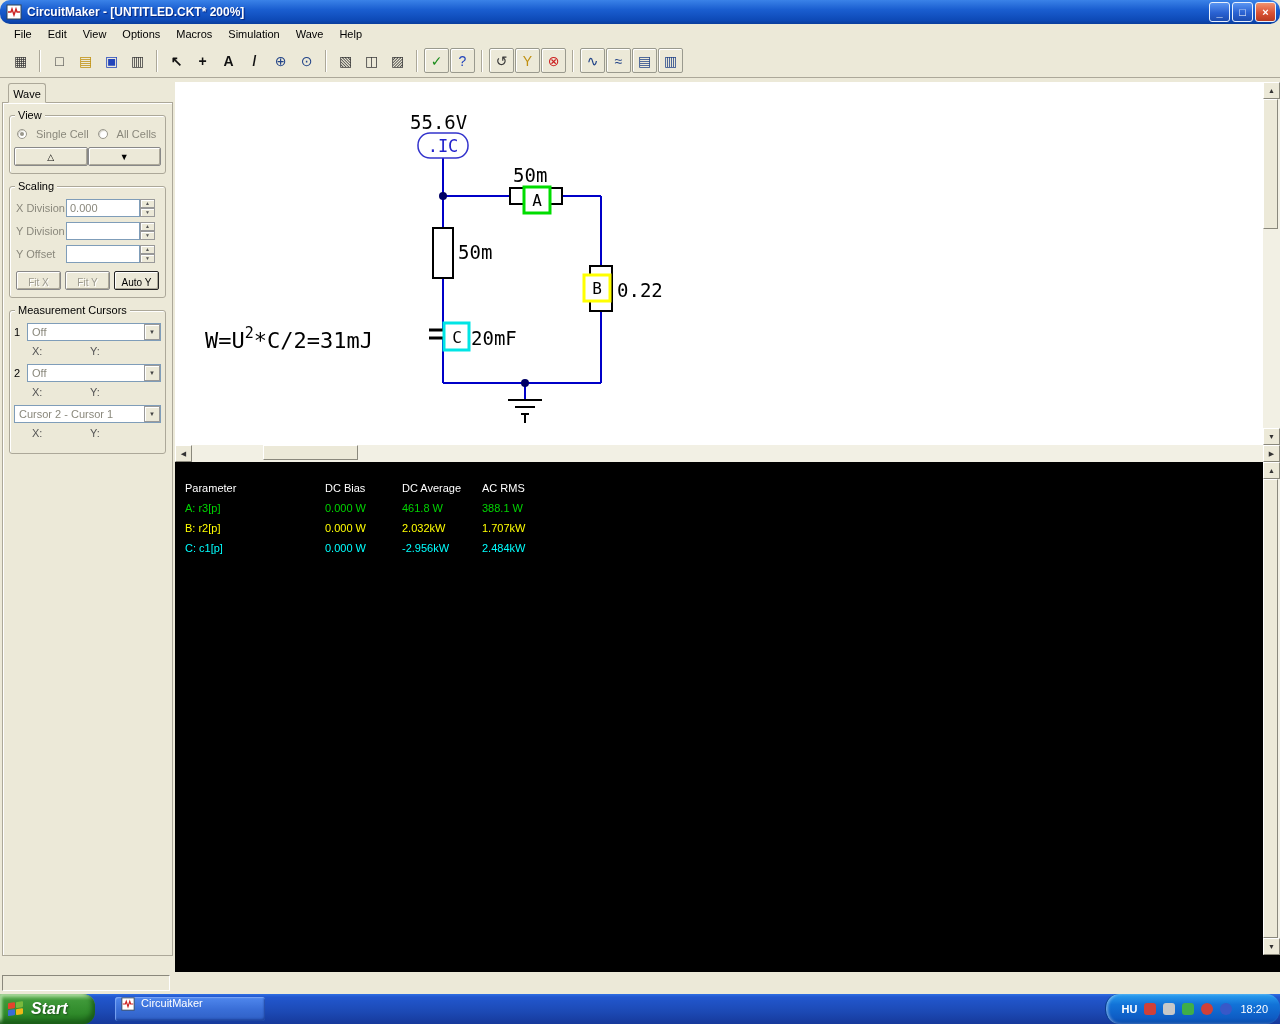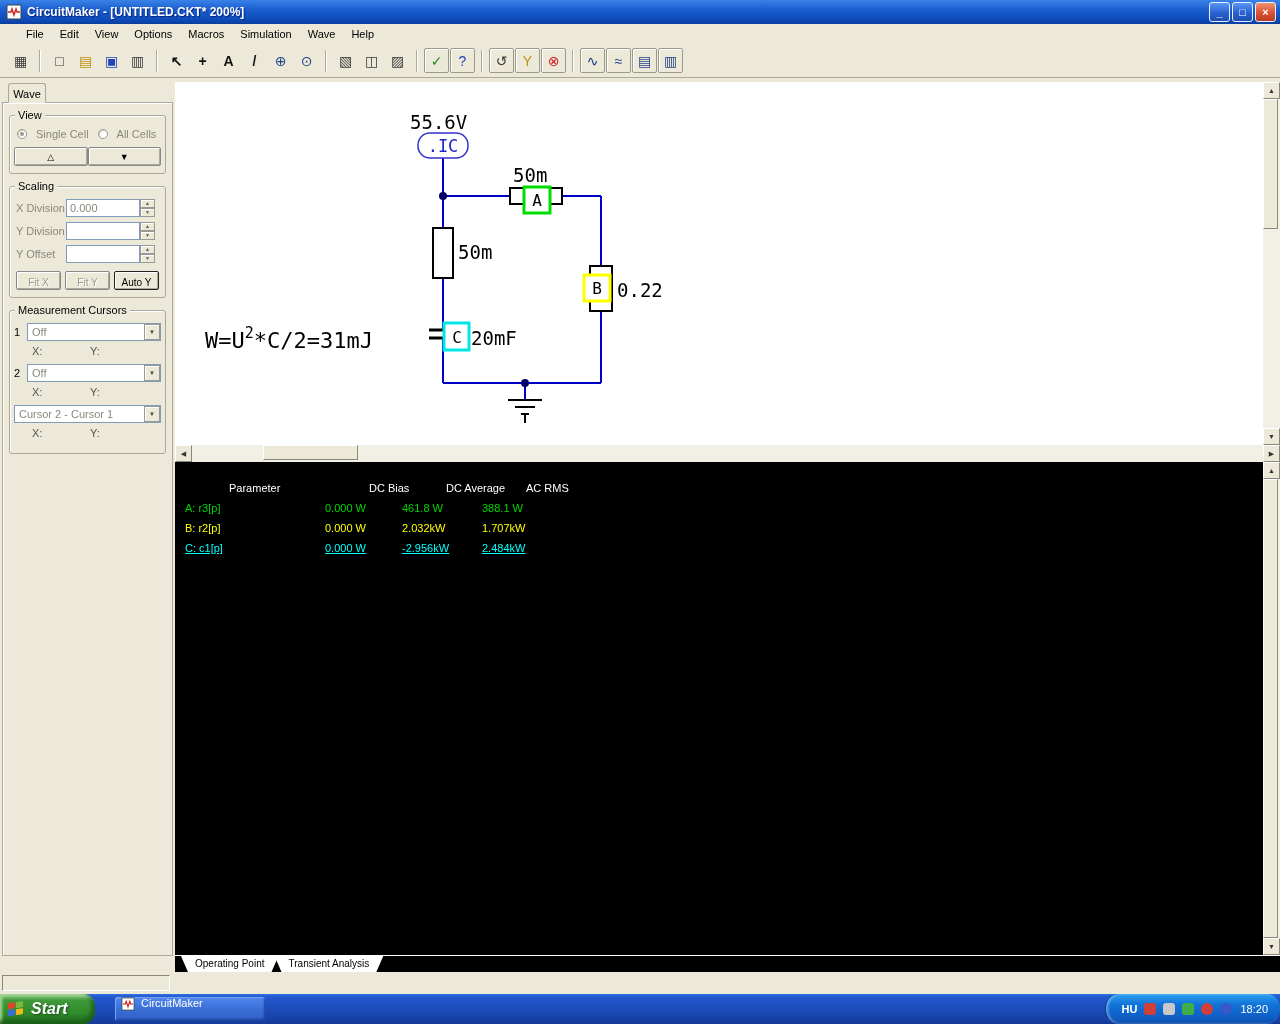--- a/index.html
+++ b/index.html
@@ -9,7 +9,7 @@
   
   .titlebar { position:absolute; left:0; top:0; width:1280px; height:24px;
     background:linear-gradient(180deg,#3a82e8 0%,#1a5ed0 40%,#0d49b6 85%,#0a3d9c 100%);
-    display:flex; align-items:center; padding:0 4px; color:#fff; }
+    display:flex; align-items:center; padding:0 4px; color:#fff;border-radius:10px; }
   .title-icon { width:16px; height:16px; margin:0 5px 0 2px; }
   .title-text { font-weight:bold; font-size:12px; flex:1; text-shadow:1px 1px 1px #00237d; }
   .win-controls { display:flex; gap:2px; }

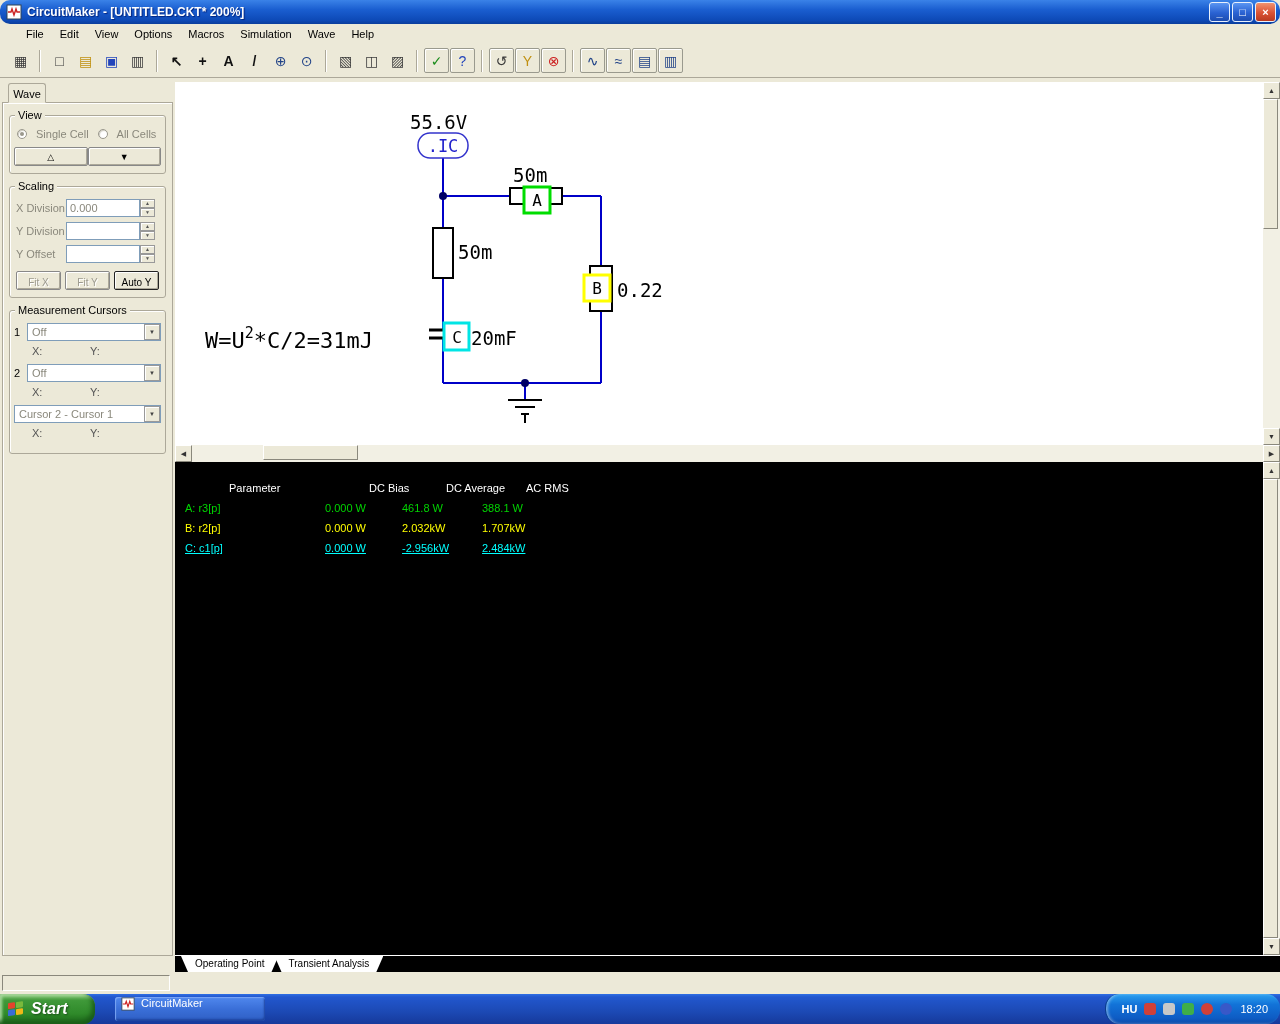--- a/index.html
+++ b/index.html
@@ -20,7 +20,7 @@
 
   
   .menubar { position:absolute; left:0; top:24px; width:1280px; height:20px; background:#ECE9D8;
-    display:flex; align-items:center; padding-left:18px; }
+    display:flex; align-items:center; padding-left:6px; }
   .menu-item { padding:3px 8px; }
 
   

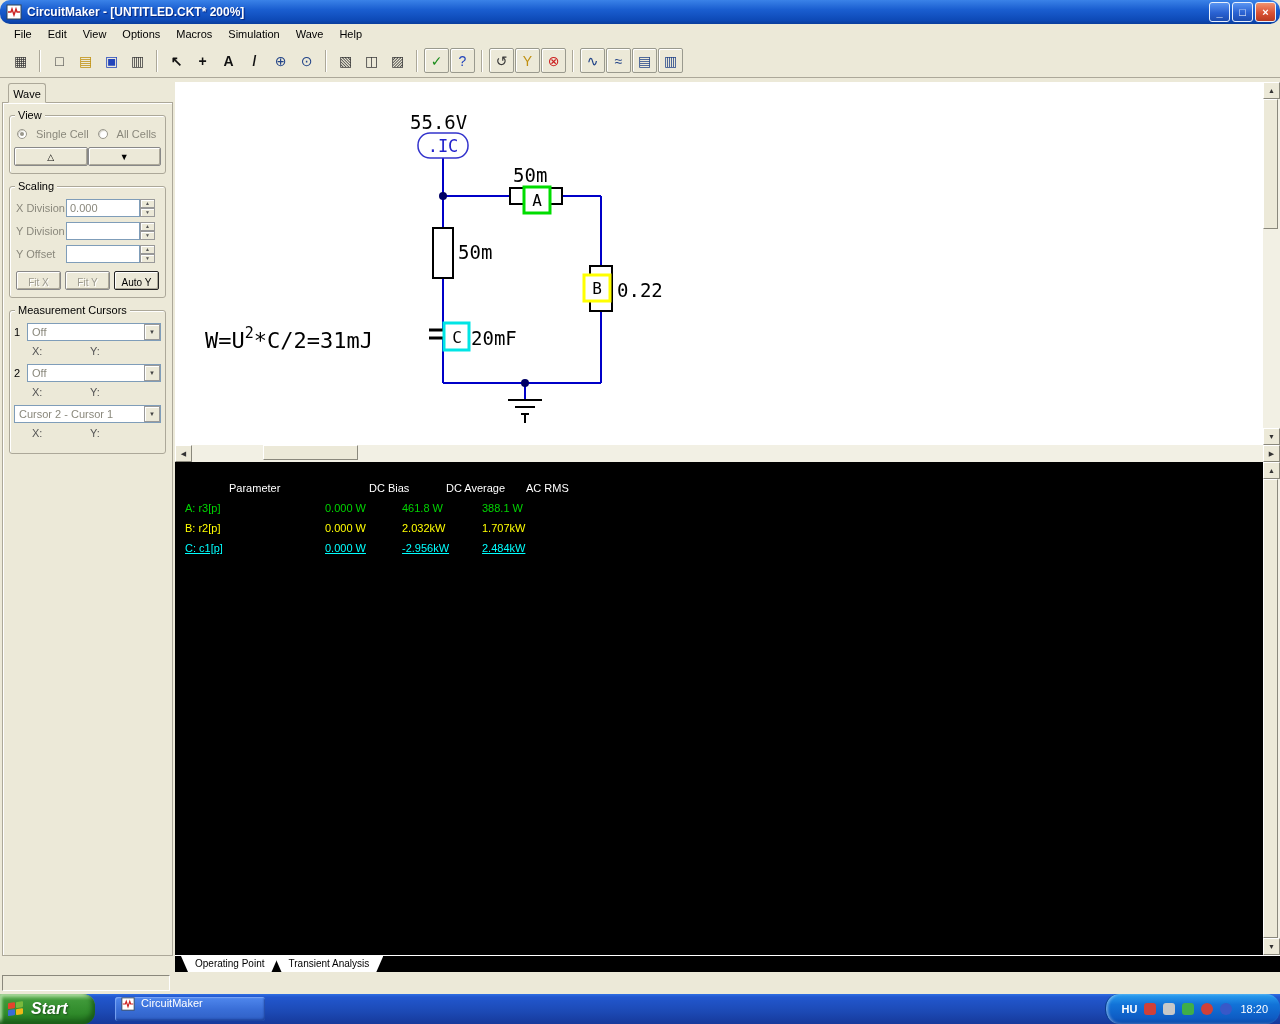--- a/index.html
+++ b/index.html
@@ -98,7 +98,7 @@
   .res-table { position:absolute; left:10px; top:16px; }
   .res-row { display:flex; height:20px; align-items:center; }
   .col-param { width:140px; } .col-bias { width:77px; } .col-avg { width:80px; } .col-rms { width:80px; }
-  .res-head { color:#fff;margin-left:44px; }
+  .res-head { color:#fff; }
   .row-a { color:#00d400; } .row-b { color:#ffff00; } .row-c { color:#00ffff;text-decoration:underline; }
   .res-scroll { position:absolute; right:0; top:0; width:17px; height:493px; display:flex; flex-direction:column; }
   .res-scroll .track { flex:1; position:relative; }

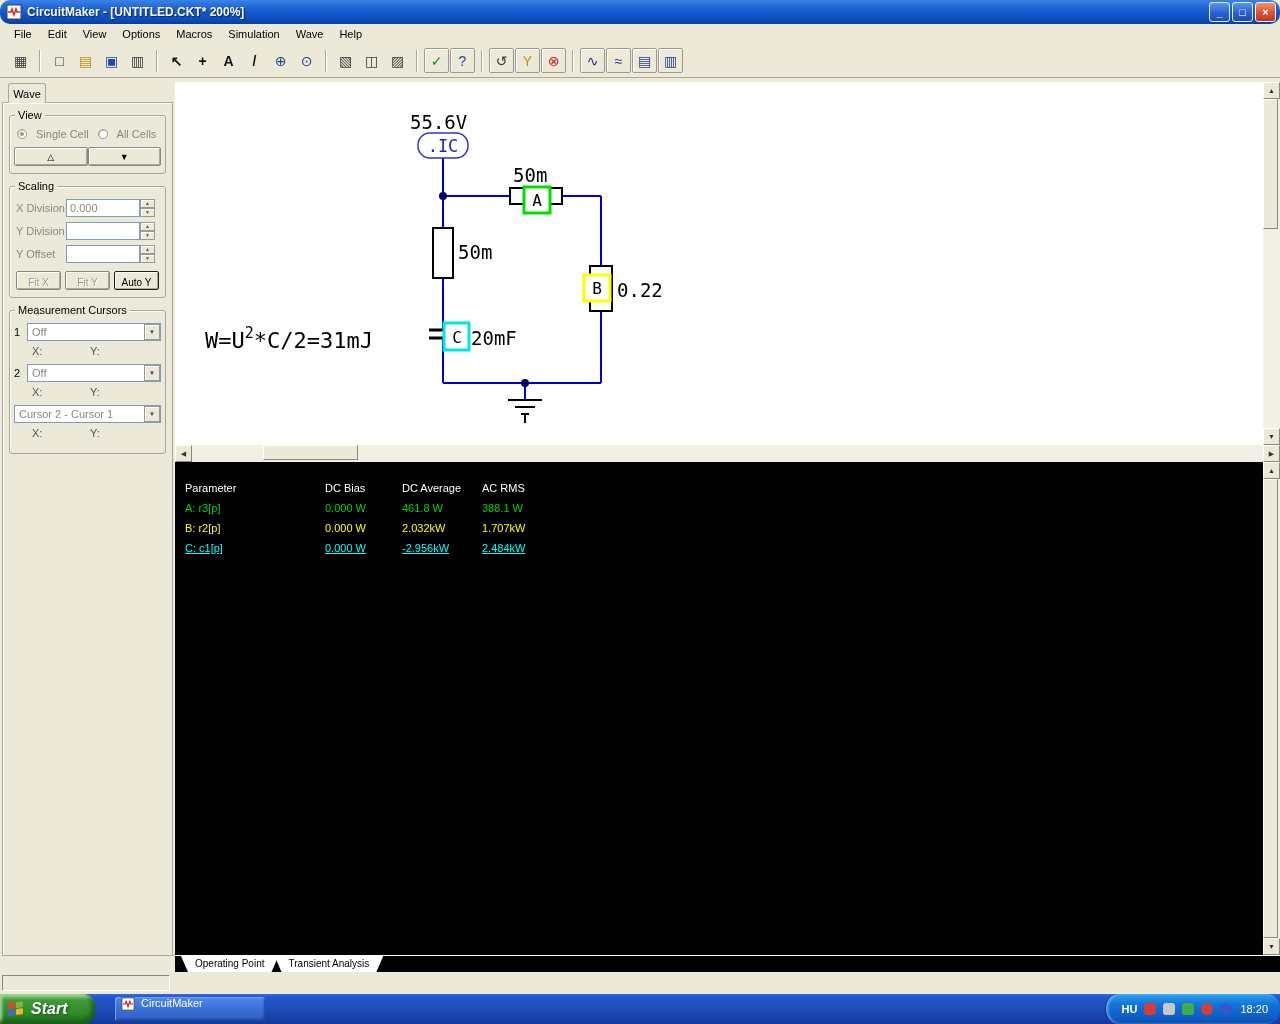--- a/index.html
+++ b/index.html
@@ -99,7 +99,7 @@
   .res-row { display:flex; height:20px; align-items:center; }
   .col-param { width:140px; } .col-bias { width:77px; } .col-avg { width:80px; } .col-rms { width:80px; }
   .res-head { color:#fff; }
-  .row-a { color:#00d400; } .row-b { color:#ffff00; } .row-c { color:#00ffff;text-decoration:underline; }
+  .row-a { color:#00d400; } .row-b { color:#ffff00; } .row-c { color:#00ffff; }
   .res-scroll { position:absolute; right:0; top:0; width:17px; height:493px; display:flex; flex-direction:column; }
   .res-scroll .track { flex:1; position:relative; }
   .res-scroll .sb-thumb { position:absolute; left:0; top:0; width:15px; height:100%; }

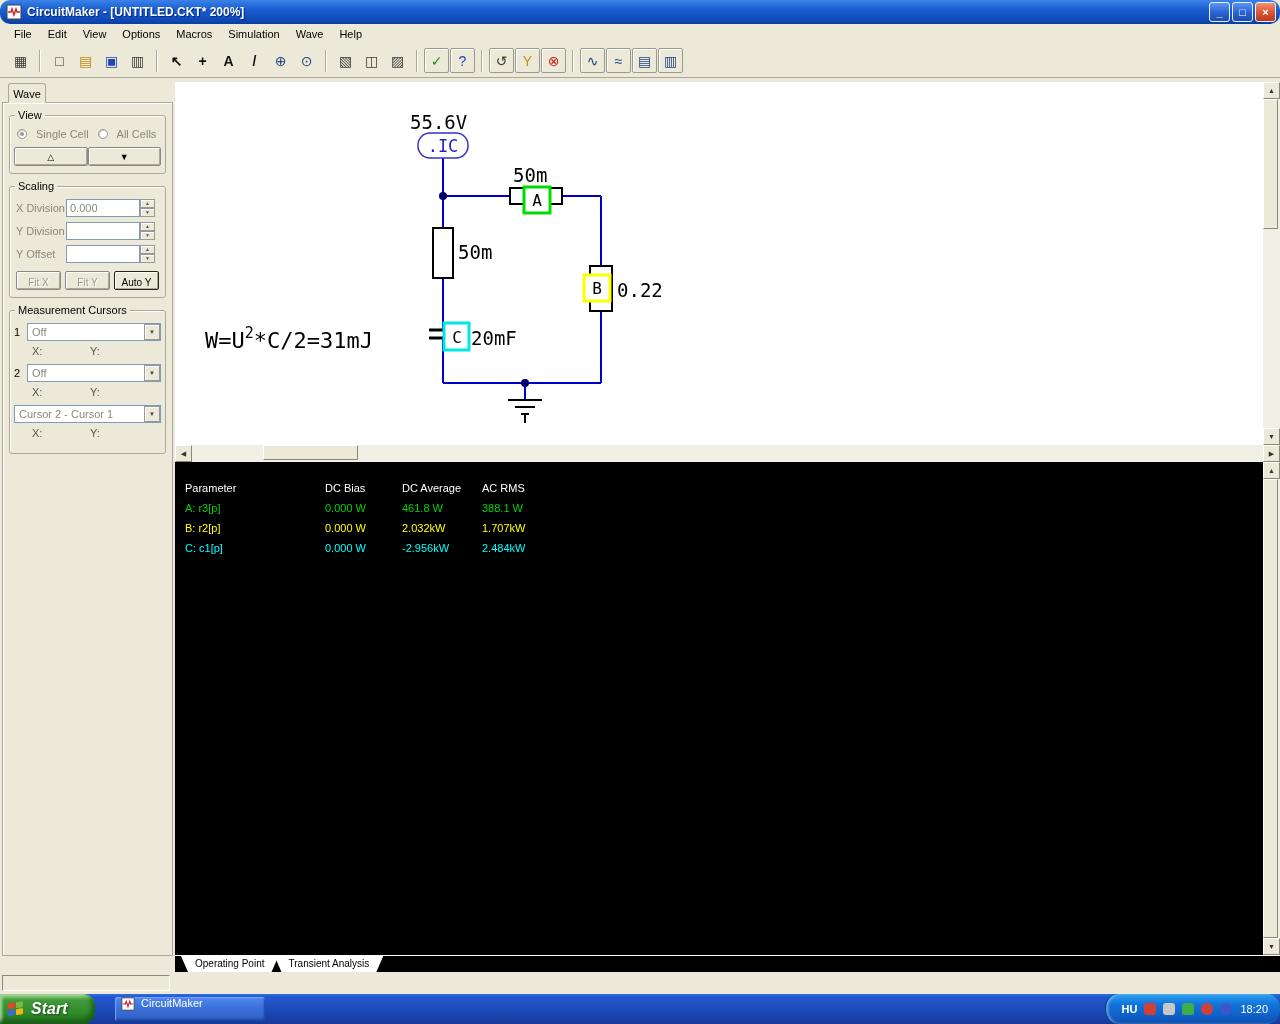--- a/index.html
+++ b/index.html
@@ -445,10 +445,6 @@
         <span class="sb-btn">▼</span>
       </div>
 
-      <div class="res-tabs">
-        <span class="rtab active">Operating Point</span>
-        <span class="rtab">Transient Analysis</span>
-      </div>
     </div>
   </div>
 

